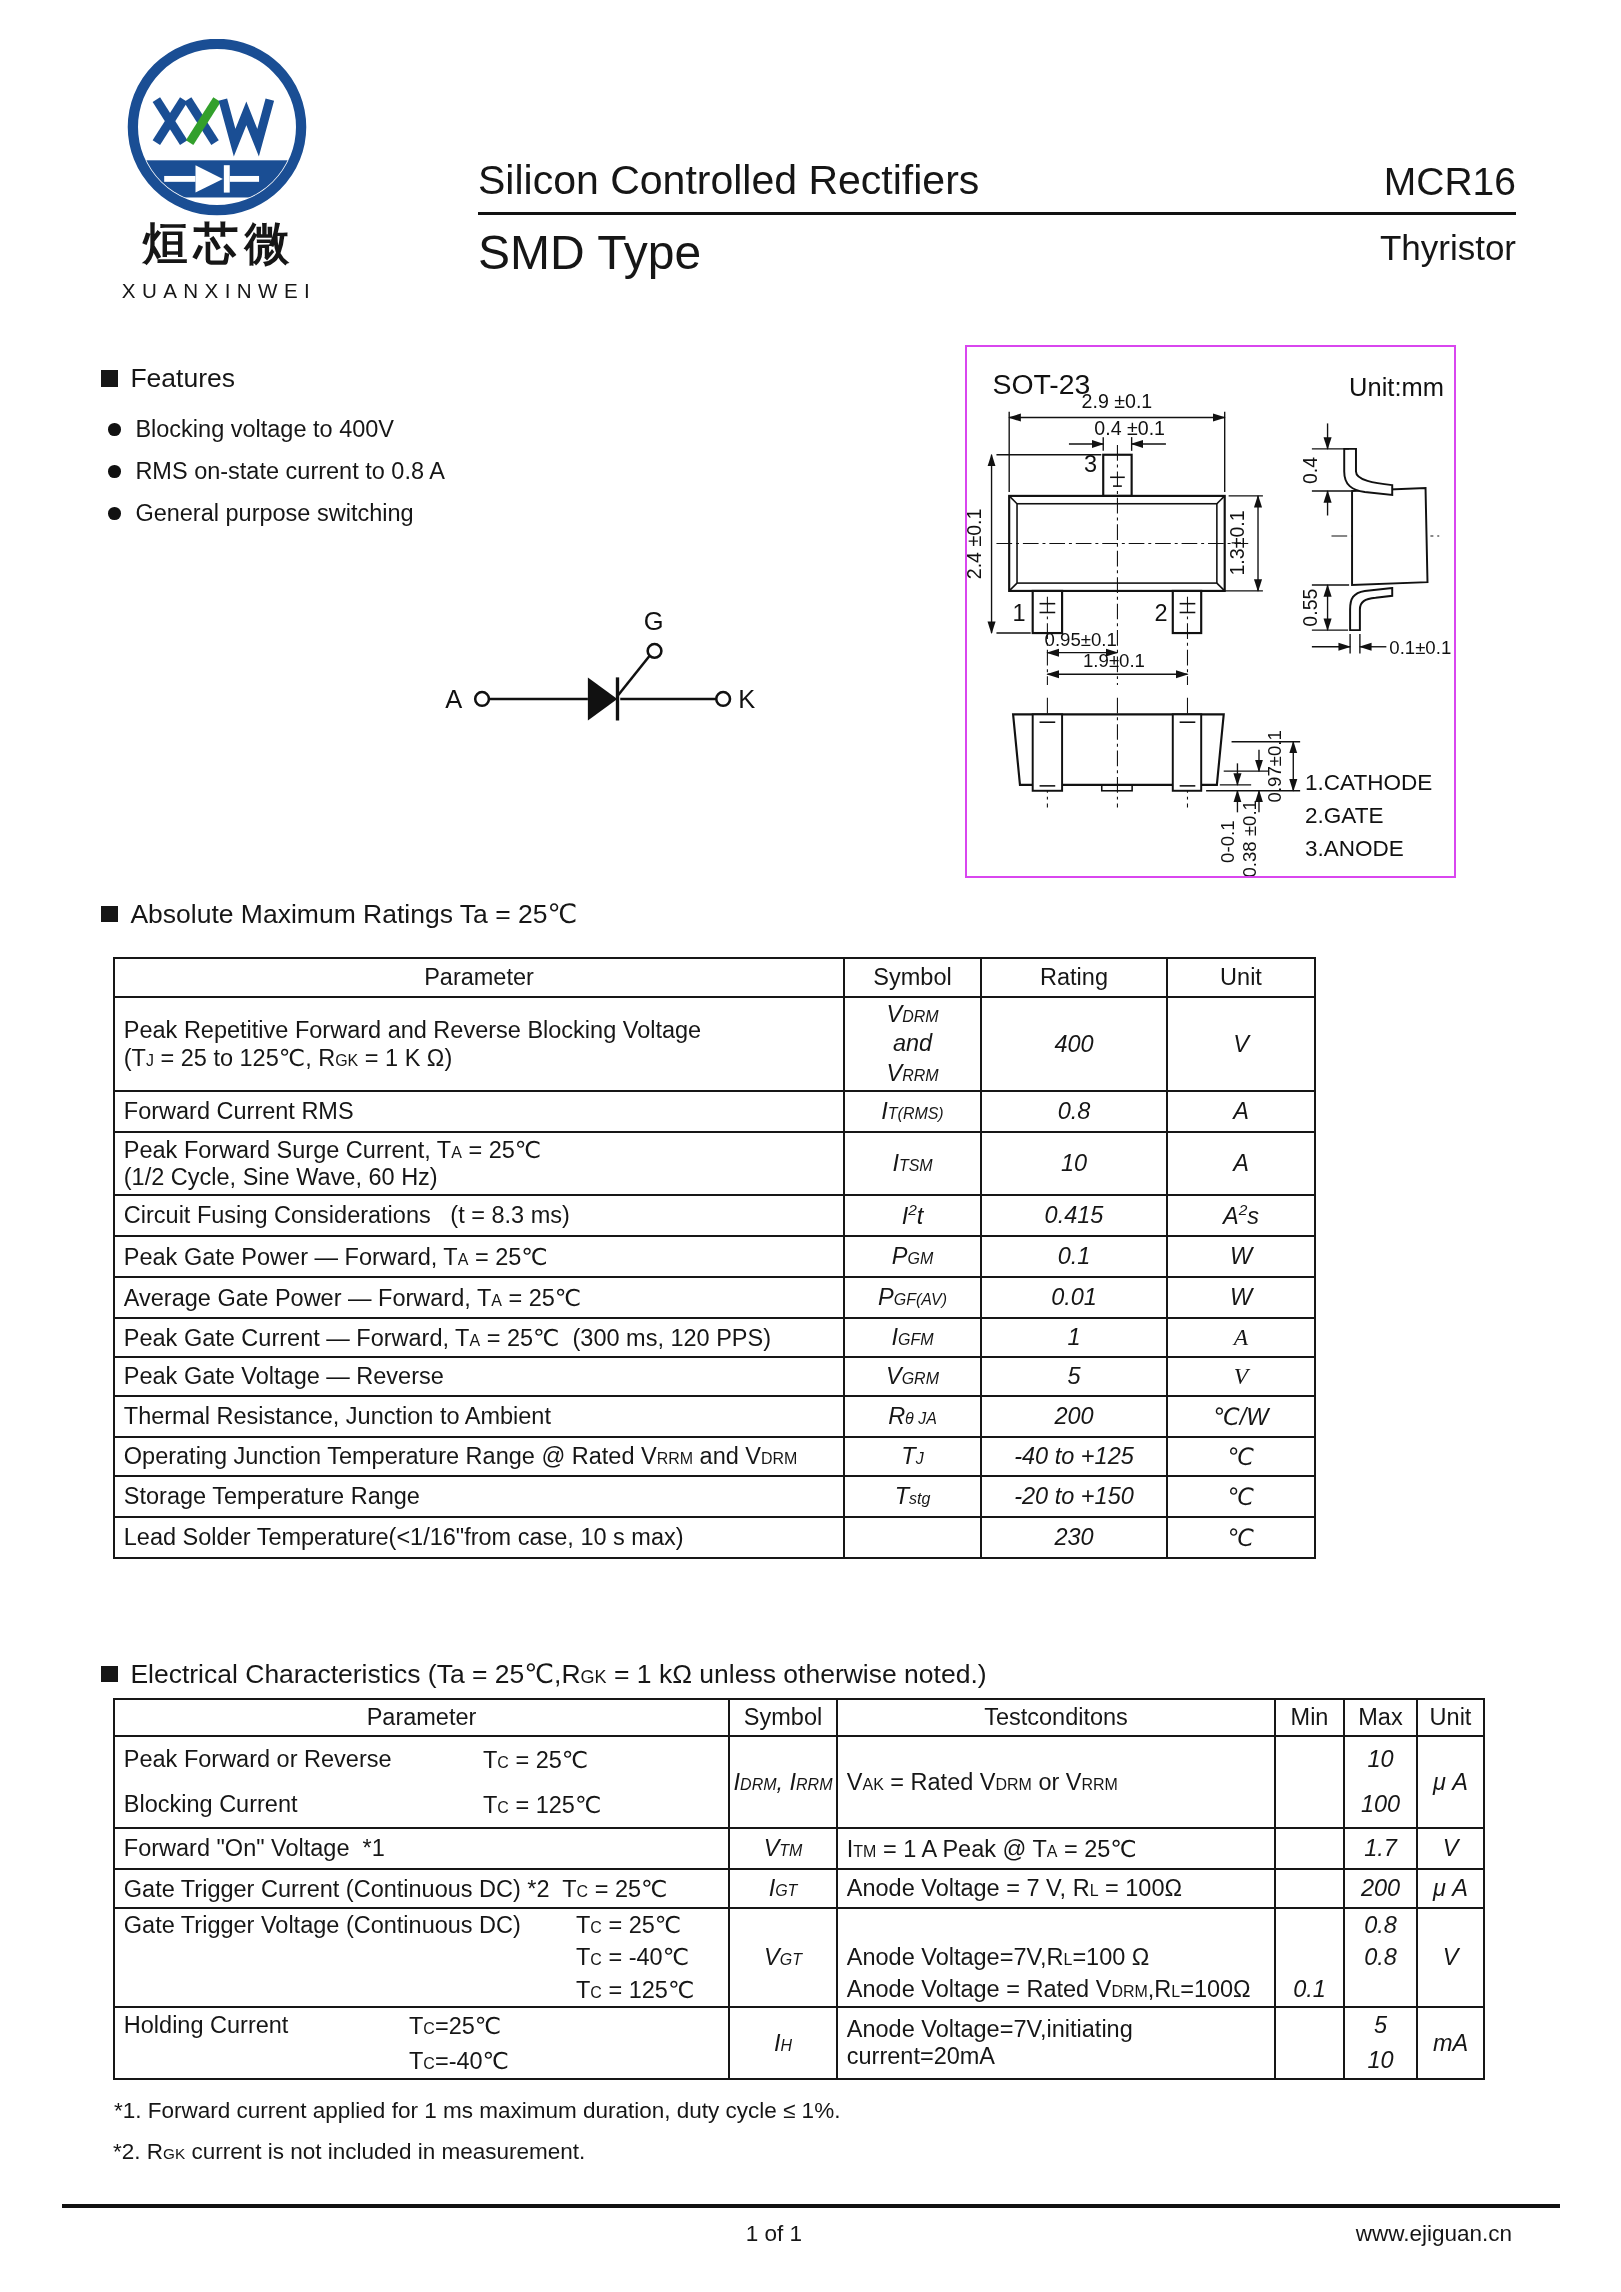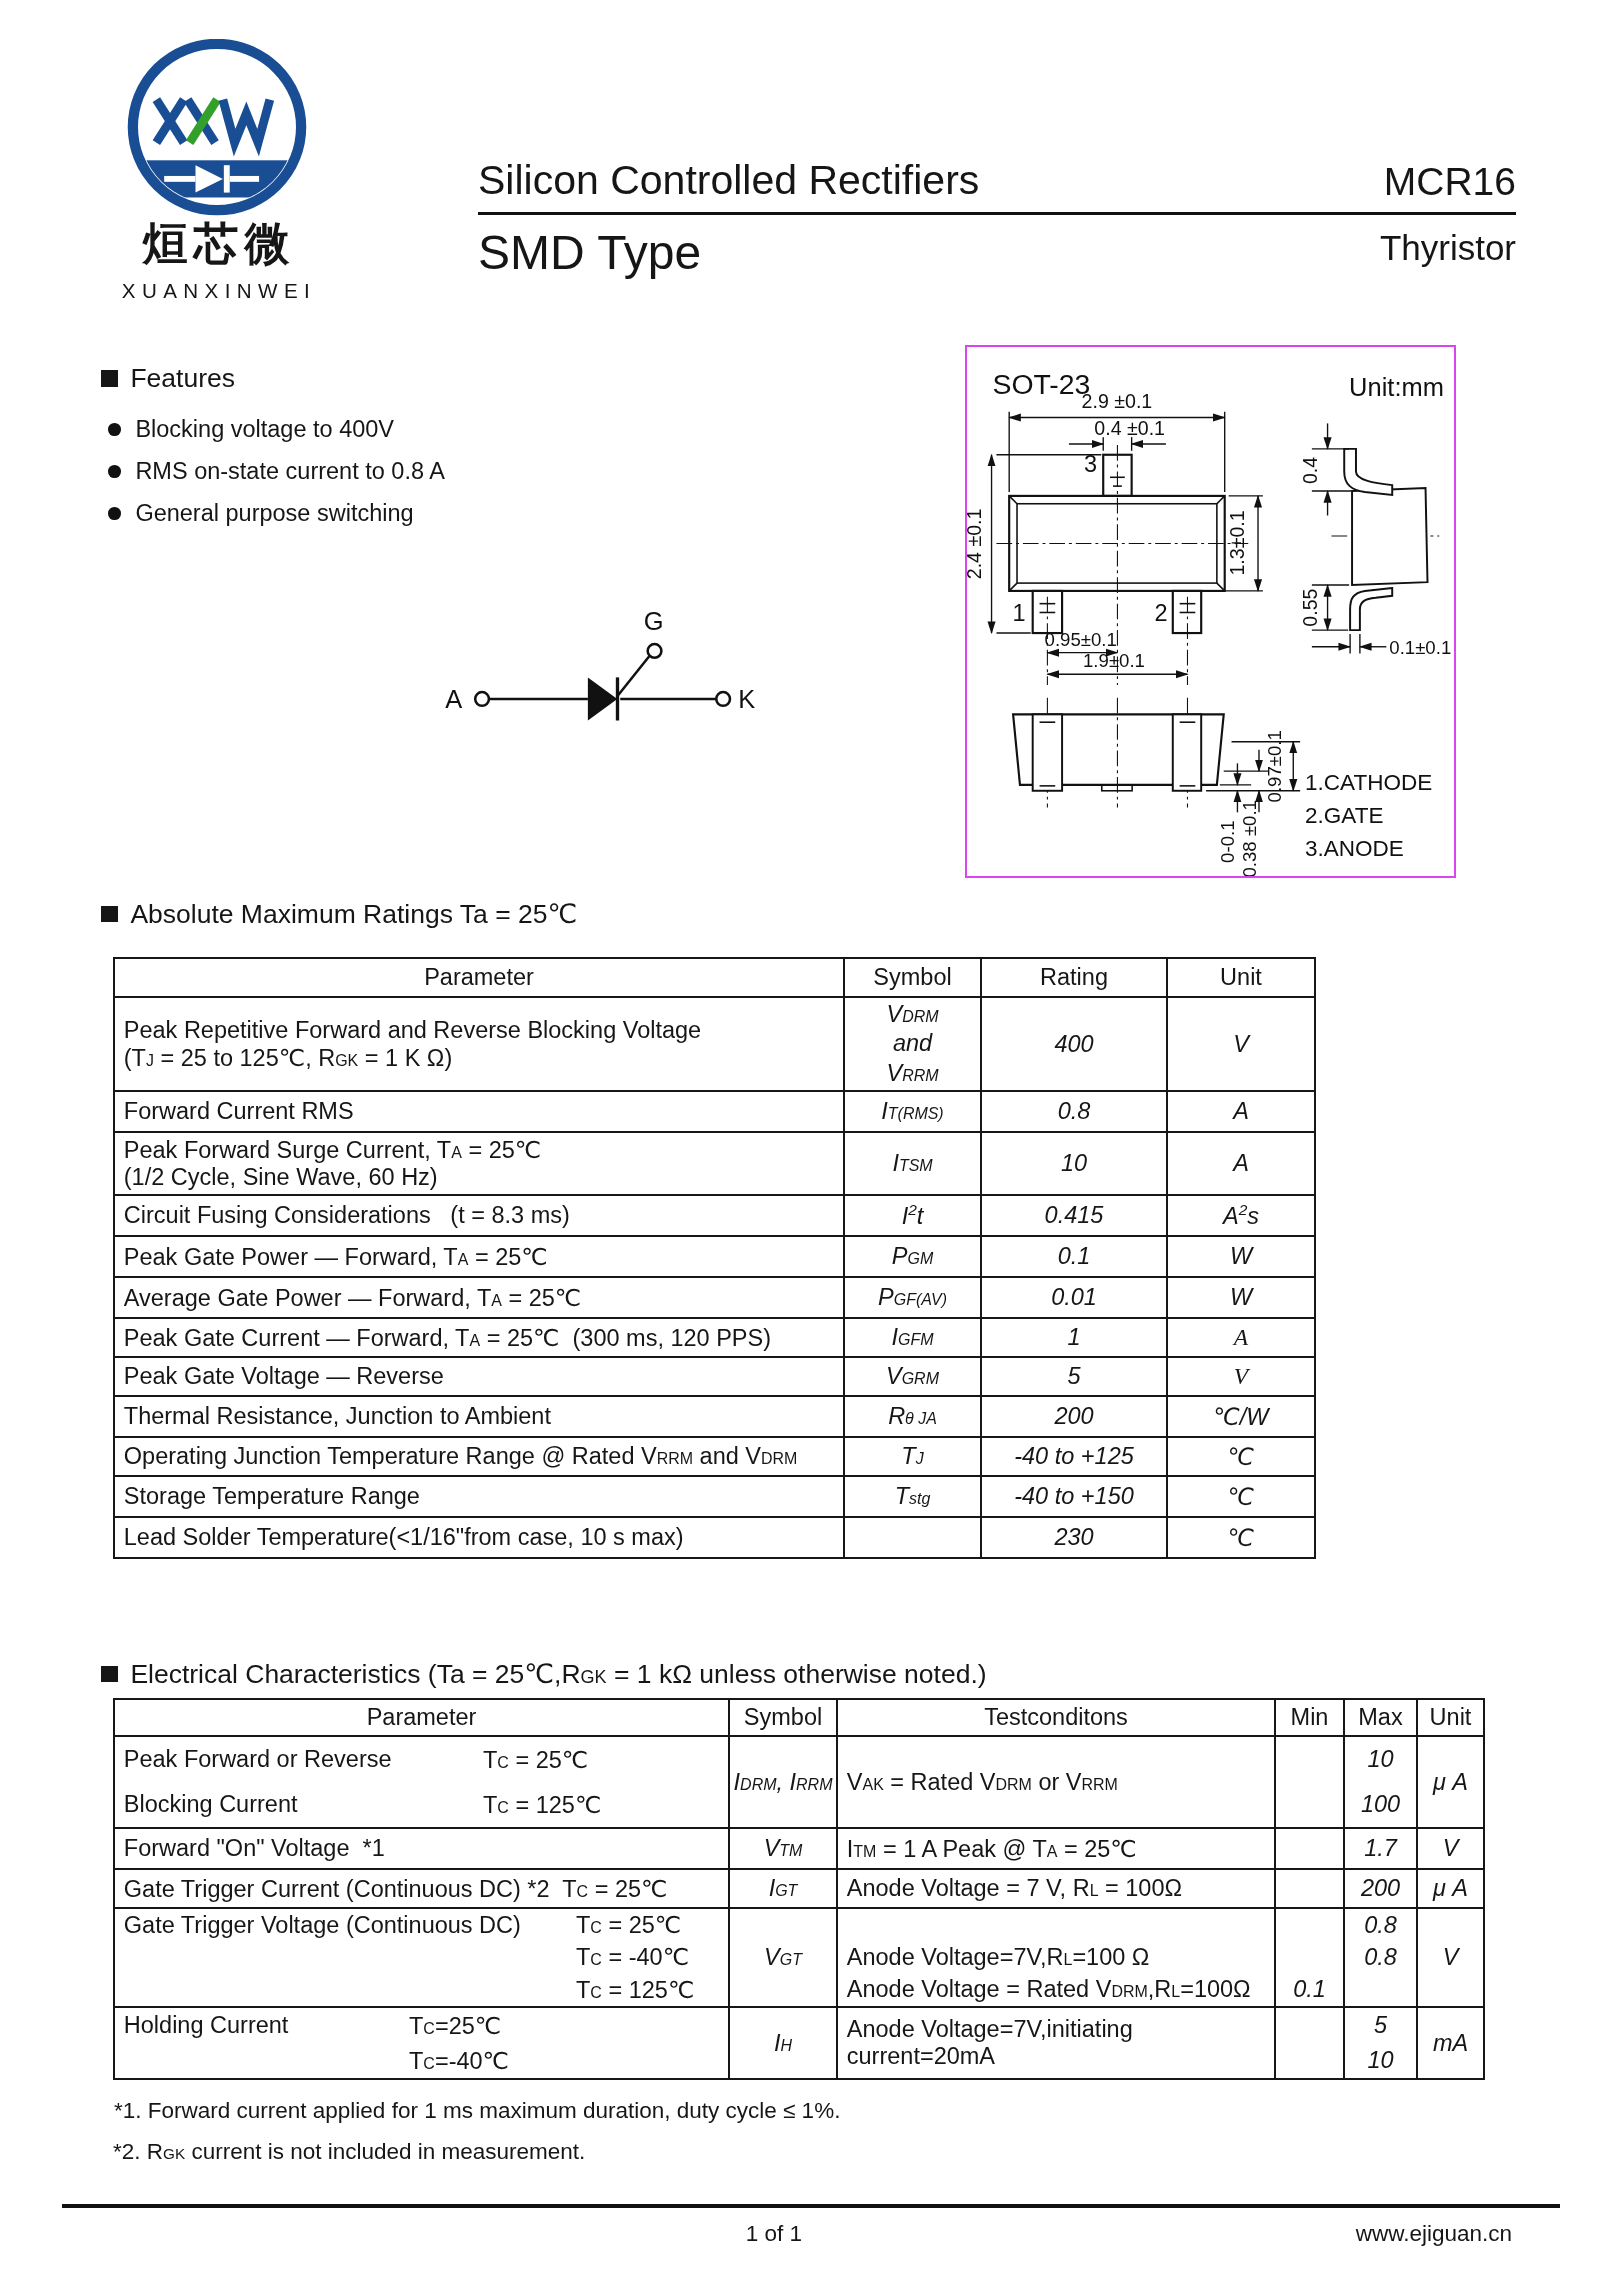--- a/index.html
+++ b/index.html
@@ -333,7 +333,7 @@
     <tr style="height:41px">
       <td class="pl"><span>Storage Temperature Range</span></td>
       <td class="ct"><span>T</span><span class="sub">stg</span></td>
-      <td class="ct">-40 to +150</td>
+      <td class="ct">-20 to +150</td>
       <td class="ct"><span>℃</span></td>
     </tr>
     <tr style="height:41px">

